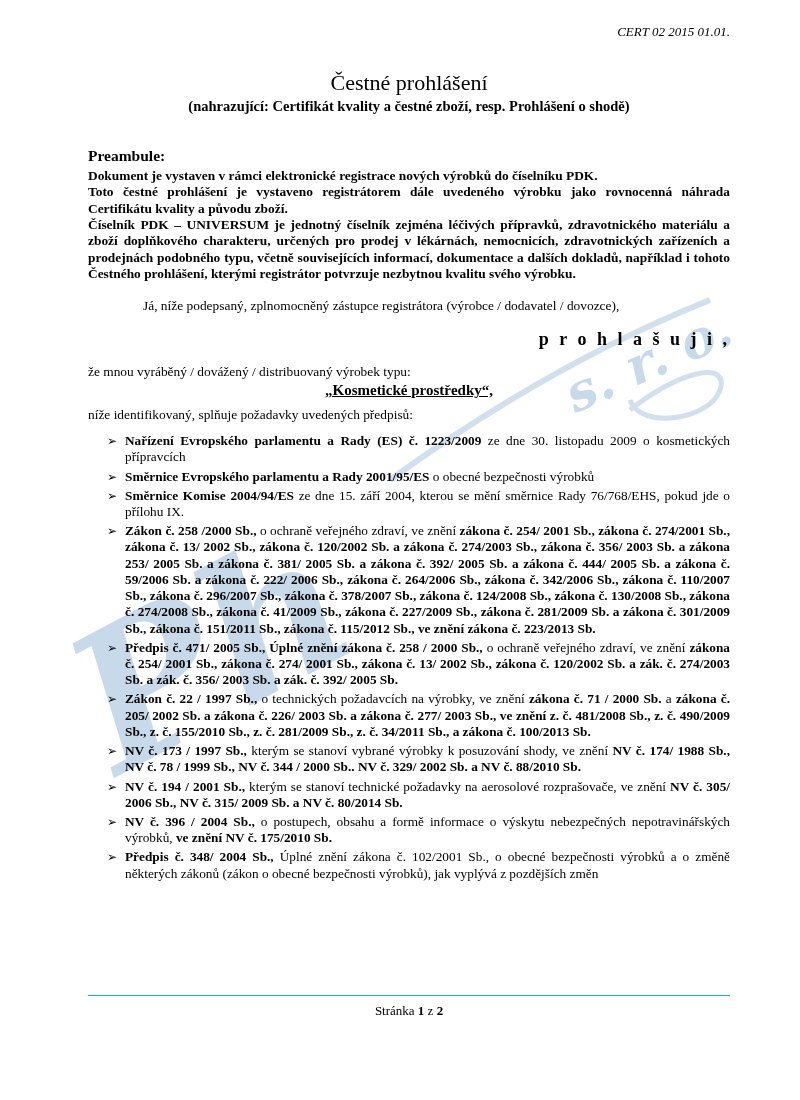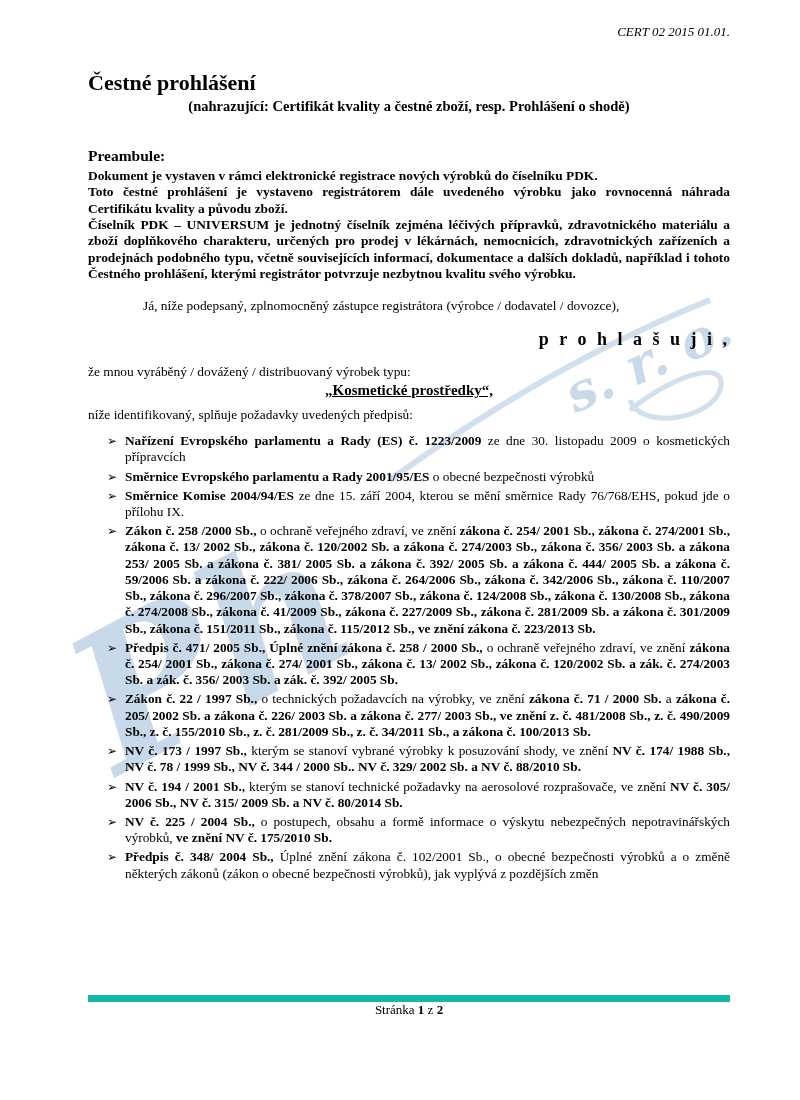--- a/index.html
+++ b/index.html
@@ -25,8 +25,9 @@
   }
   .title {
     margin:30px 0 2px 0;
+    text-align:center;
     font-size:22px;
-    font-weight:bold;
+    font-weight:normal;
   }
   .subtitle {
     text-align:center;

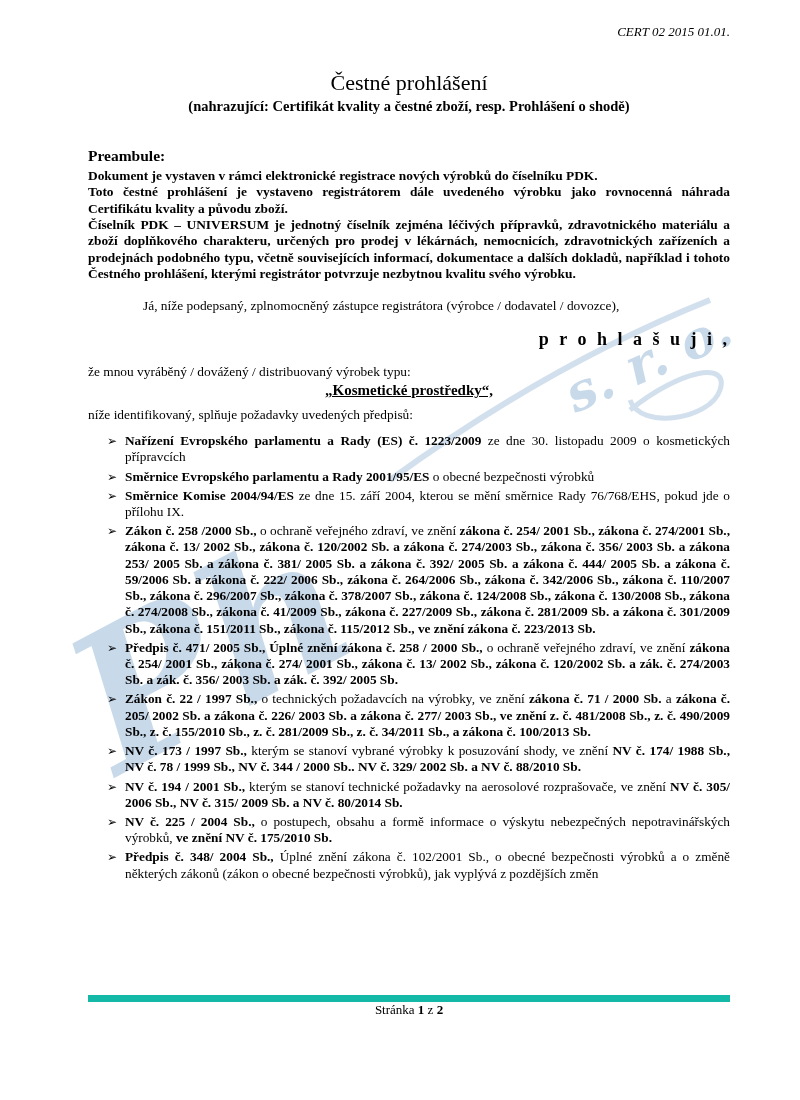--- a/index.html
+++ b/index.html
@@ -204,7 +204,7 @@
 
       <div class="li">
         <span class="bullet">➢</span>
-        <span class="li-text"><span class="b">NV č. 225 / 2004 Sb.,</span><span> o postupech, obsahu a formě informace o výskytu nebezpečných nepotravinářských výrobků, </span><span class="b">ve znění NV č. 175/2010 Sb.</span></span>
+        <span class="li-text"><span class="b">NV č. 396 / 2004 Sb.,</span><span> o postupech, obsahu a formě informace o výskytu nebezpečných nepotravinářských výrobků, </span><span class="b">ve znění NV č. 175/2010 Sb.</span></span>
       </div>
 
       <div class="li">

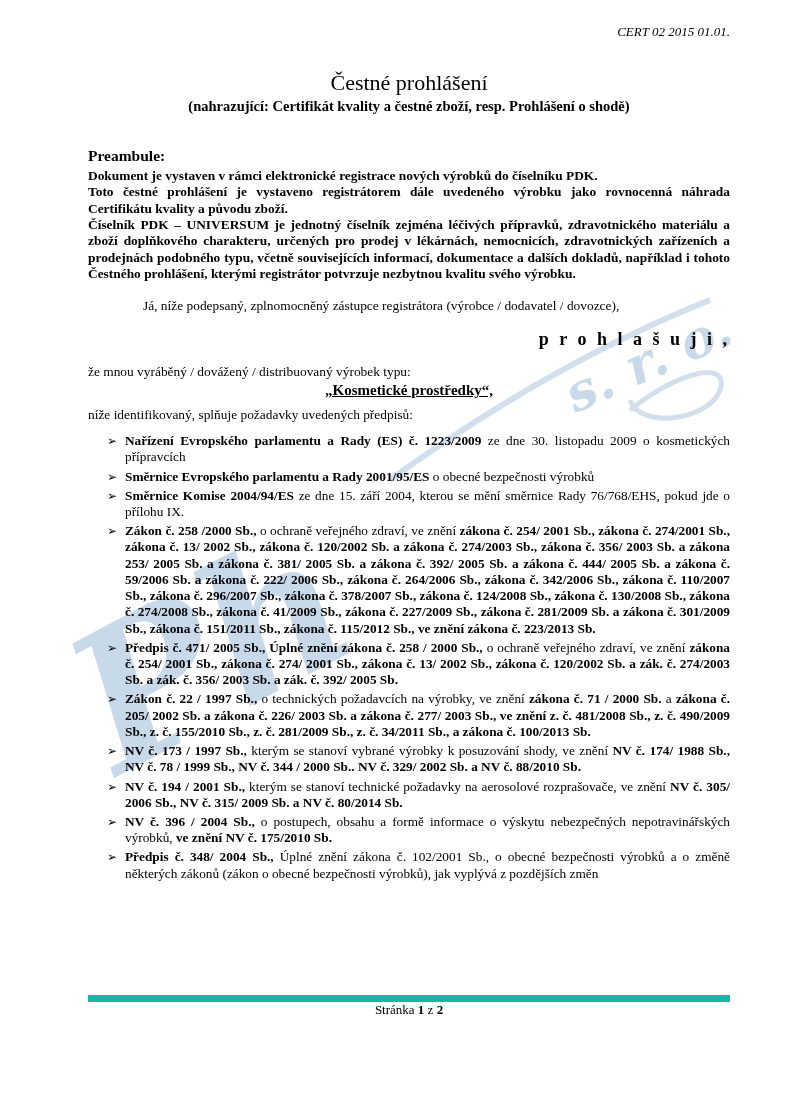--- a/index.html
+++ b/index.html
@@ -92,8 +92,9 @@
   .footer {
     position:absolute;
     left:88px; right:70px; top:995px;
-    border-top:7px solid #14b8a6;
-    text-align:center;
+    border-top:1px solid #14b8a6;
+    text-align:center;
+    padding-top:7px;
     font-size:13px;
     z-index:2;
   }

